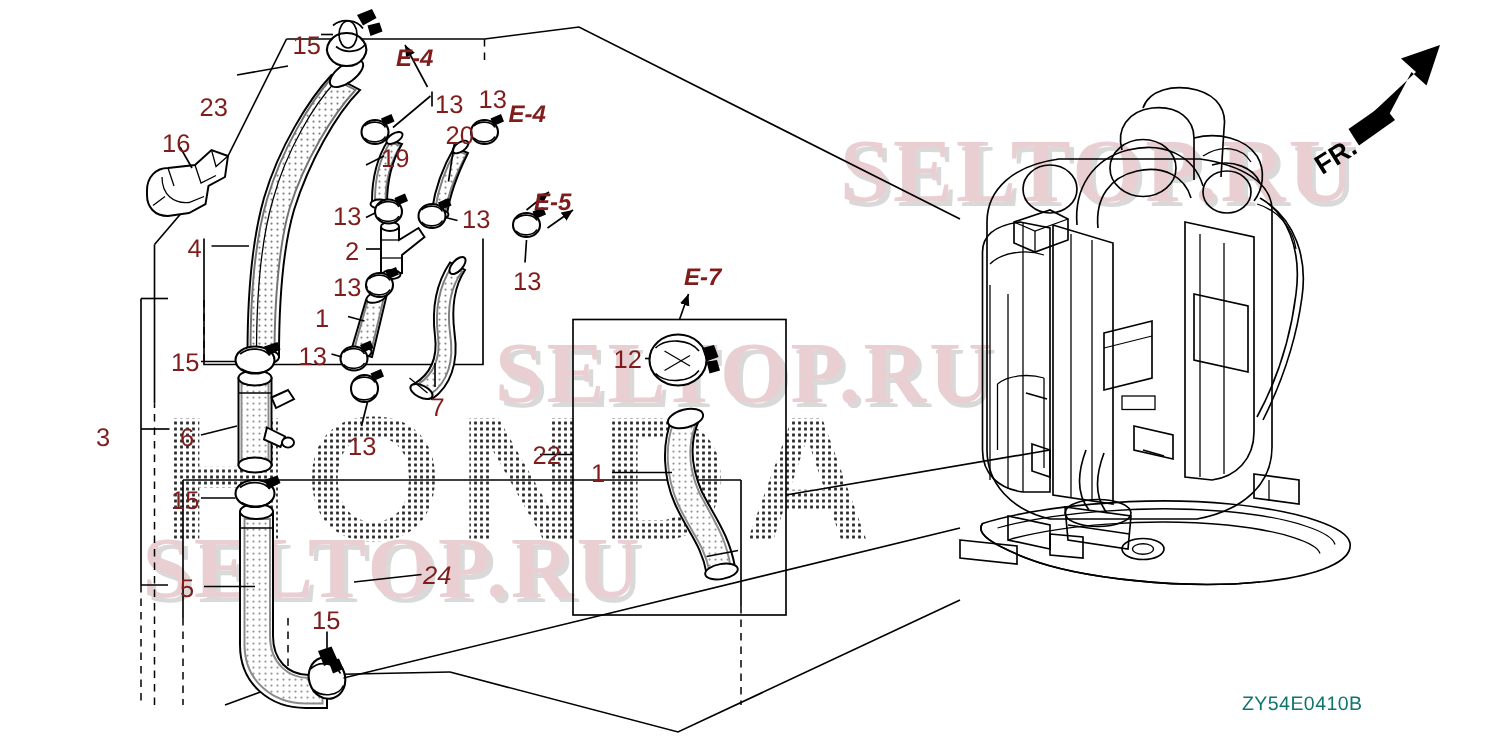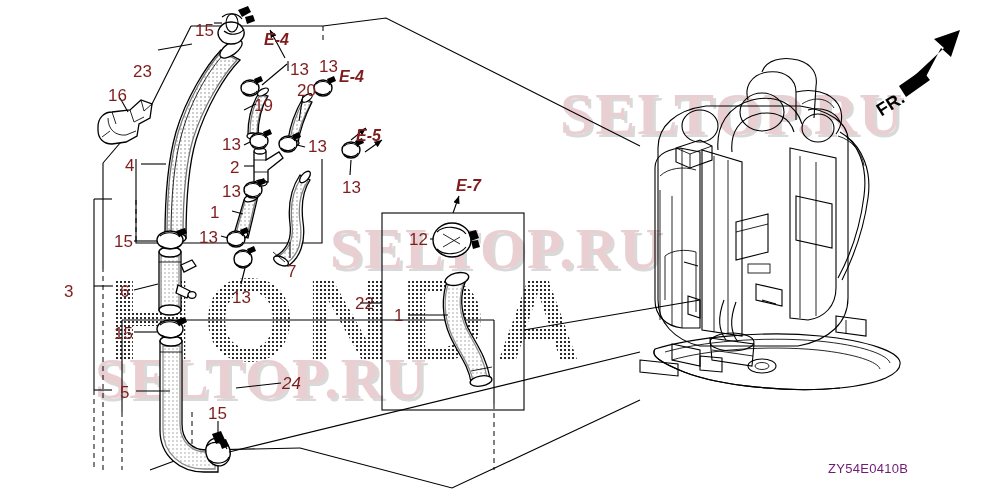--- a/index.html
+++ b/index.html
@@ -45,7 +45,7 @@
        font-size:17px;color:#7f1d1d;white-space:nowrap;user-select:none;}
   .lbl.bold{font-weight:700;font-size:16px;font-style:italic;}
   .code{position:absolute;font-family:"Liberation Sans",sans-serif;
-        font-size:13px;color:#701a75;letter-spacing:0.3px;}
+        font-size:13px;color:#0f766e;letter-spacing:0.3px;}
   .frlbl{position:absolute;font-family:"Liberation Sans",sans-serif;
          font-weight:700;font-size:18px;color:#000;
          transform:rotate(-32deg);transform-origin:left bottom;}

